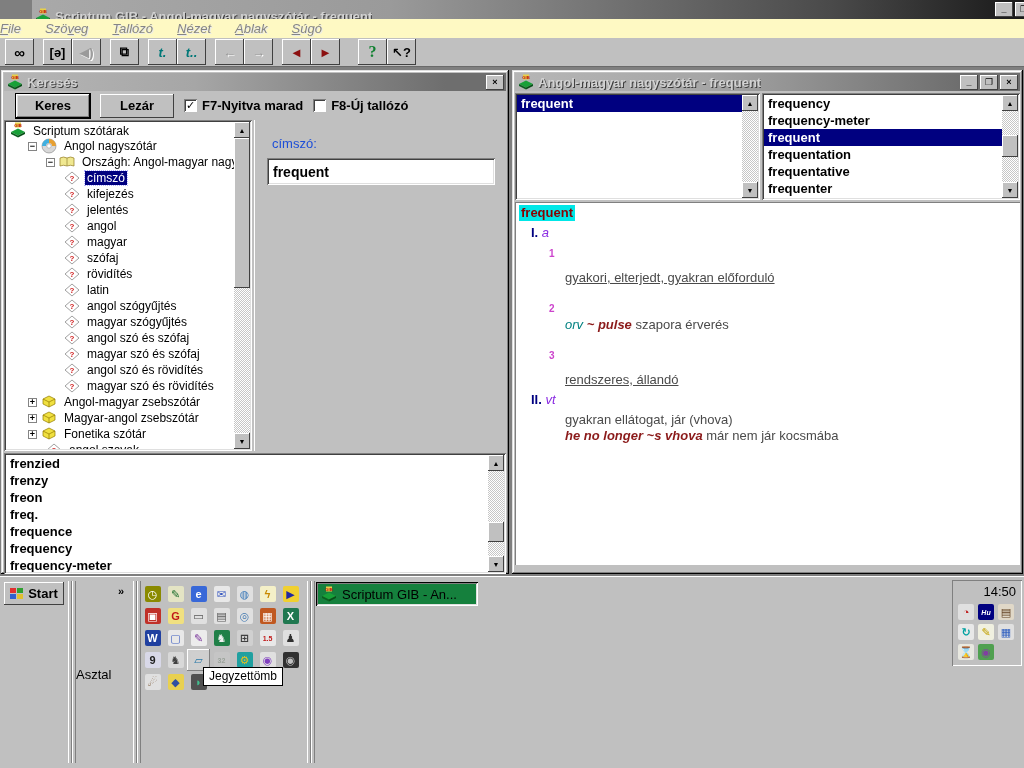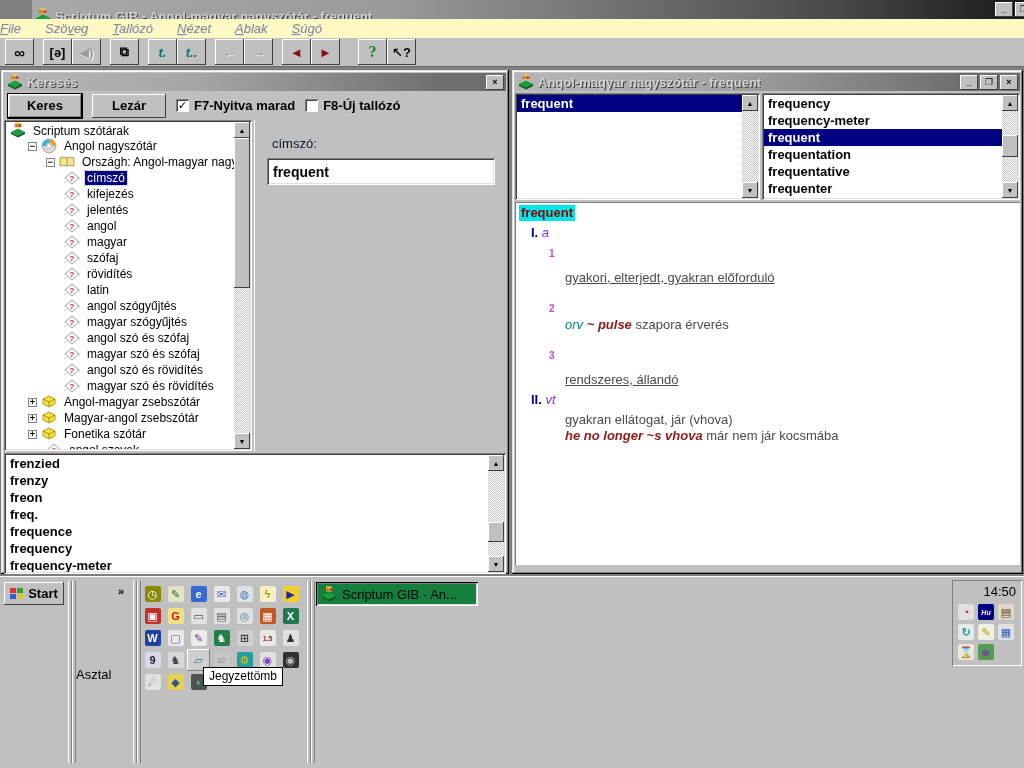--- a/index.html
+++ b/index.html
@@ -49,7 +49,7 @@
   .btn95 { height:24px; width:74px; display:flex; align-items:center; justify-content:center;
     font-weight:bold; font-size:13px; color:#000; }
   .btn95.default { box-shadow: 0 0 0 1px #000, inset -1px -1px 0 #000, inset 1px 1px 0 #fff,
-    inset -2px -2px 0 #808080, inset 2px 2px 0 #dfdfdf; margin-left:2px; }
+    inset -2px -2px 0 #808080, inset 2px 2px 0 #dfdfdf; margin-left:10px; }
   .cb { display:flex; align-items:center; gap:5px; font-weight:bold; font-size:13px; color:#000; }
   .cbbox { width:13px; height:13px; background:#fff; box-shadow: inset 1px 1px 0 #808080,
     inset -1px -1px 0 #fff, inset 2px 2px 0 #404040; display:flex; align-items:center;

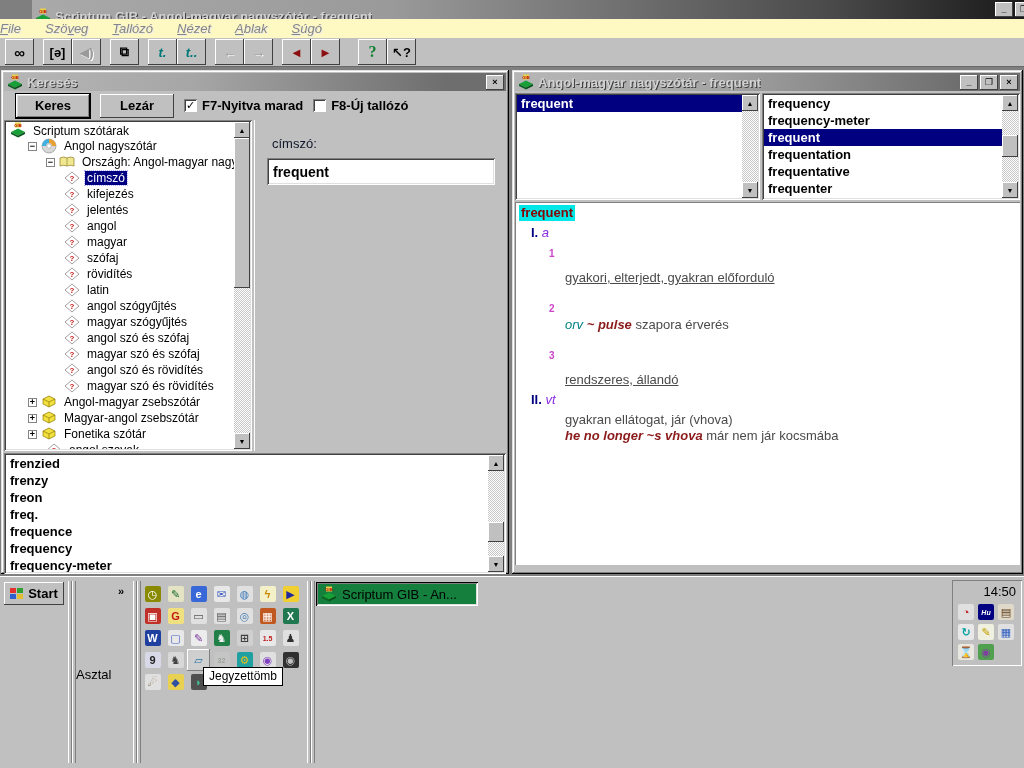--- a/index.html
+++ b/index.html
@@ -66,7 +66,7 @@
   .lv0{padding-left:4px;align-items:flex-end;} .lv1{padding-left:22px;} .lv2{padding-left:40px;} .lv3{padding-left:58px;}
   #cimszo-panel { position:absolute; left:250px; top:0; width:251px; height:331px; background:#c0c0c0;
     border-left:1px solid #fff; }
-  .cimszo-label { position:absolute; left:17px; top:16px; font-size:13px; color:#0f172a; }
+  .cimszo-label { position:absolute; left:17px; top:16px; font-size:13px; color:#1d4ed8; }
   #cimszo-input { position:absolute; left:12px; top:38px; width:228px; height:27px; border:none;
     font-family:"Liberation Sans",sans-serif; font-weight:bold; font-size:14px; padding:0 6px; color:#000;
     background:#fff; box-shadow: inset 1px 1px 0 #808080, inset -1px -1px 0 #fff, inset 2px 2px 0 #404040,

